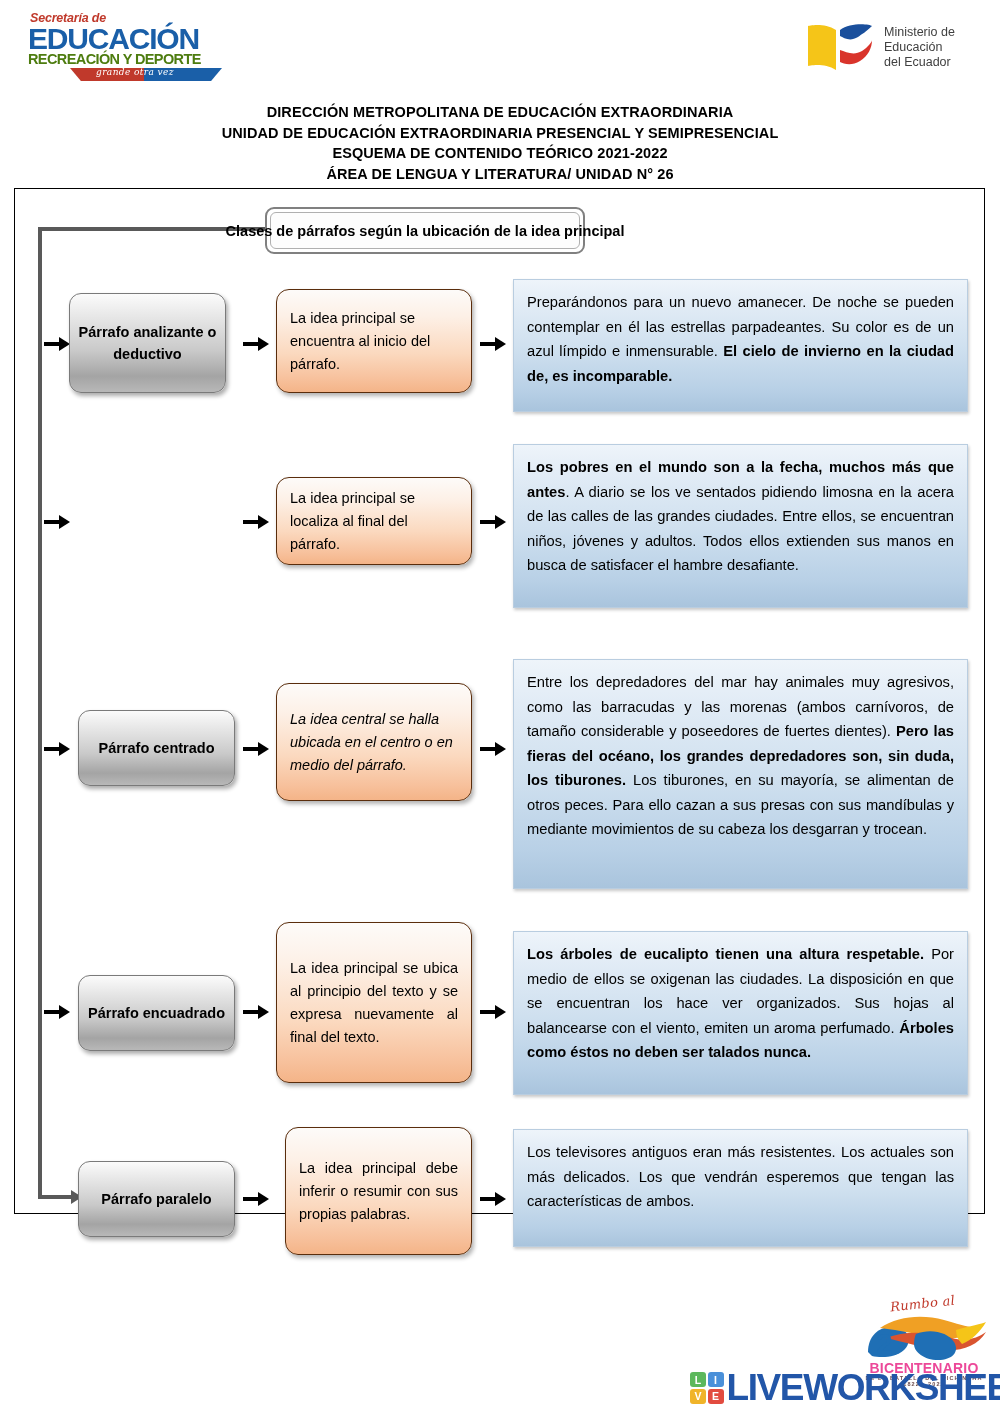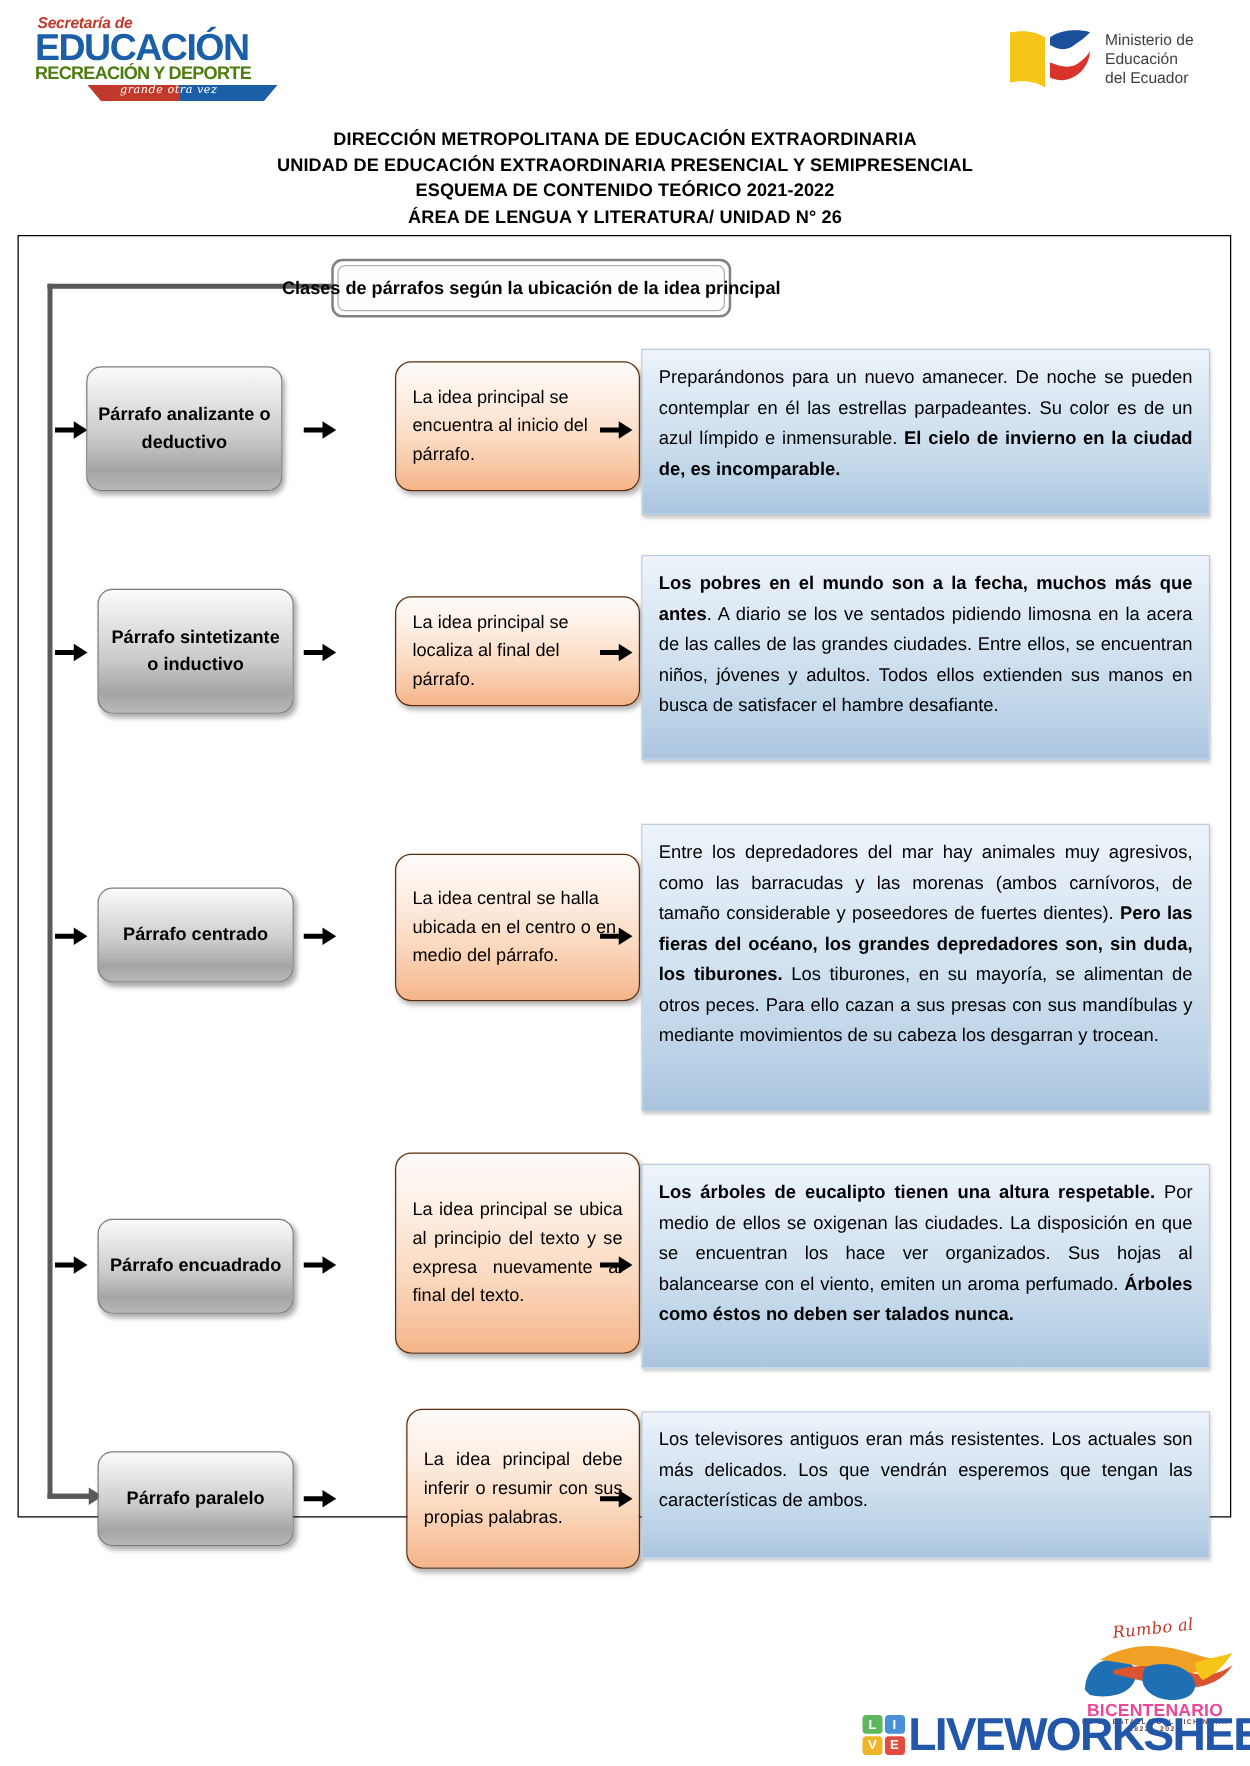--- a/index.html
+++ b/index.html
@@ -239,7 +239,6 @@
     display: flex;
     align-items: center;
     padding: 0 13px;
-    margin-left: 40px;
   }
   .def-box span {
     font-size: 14.5px;

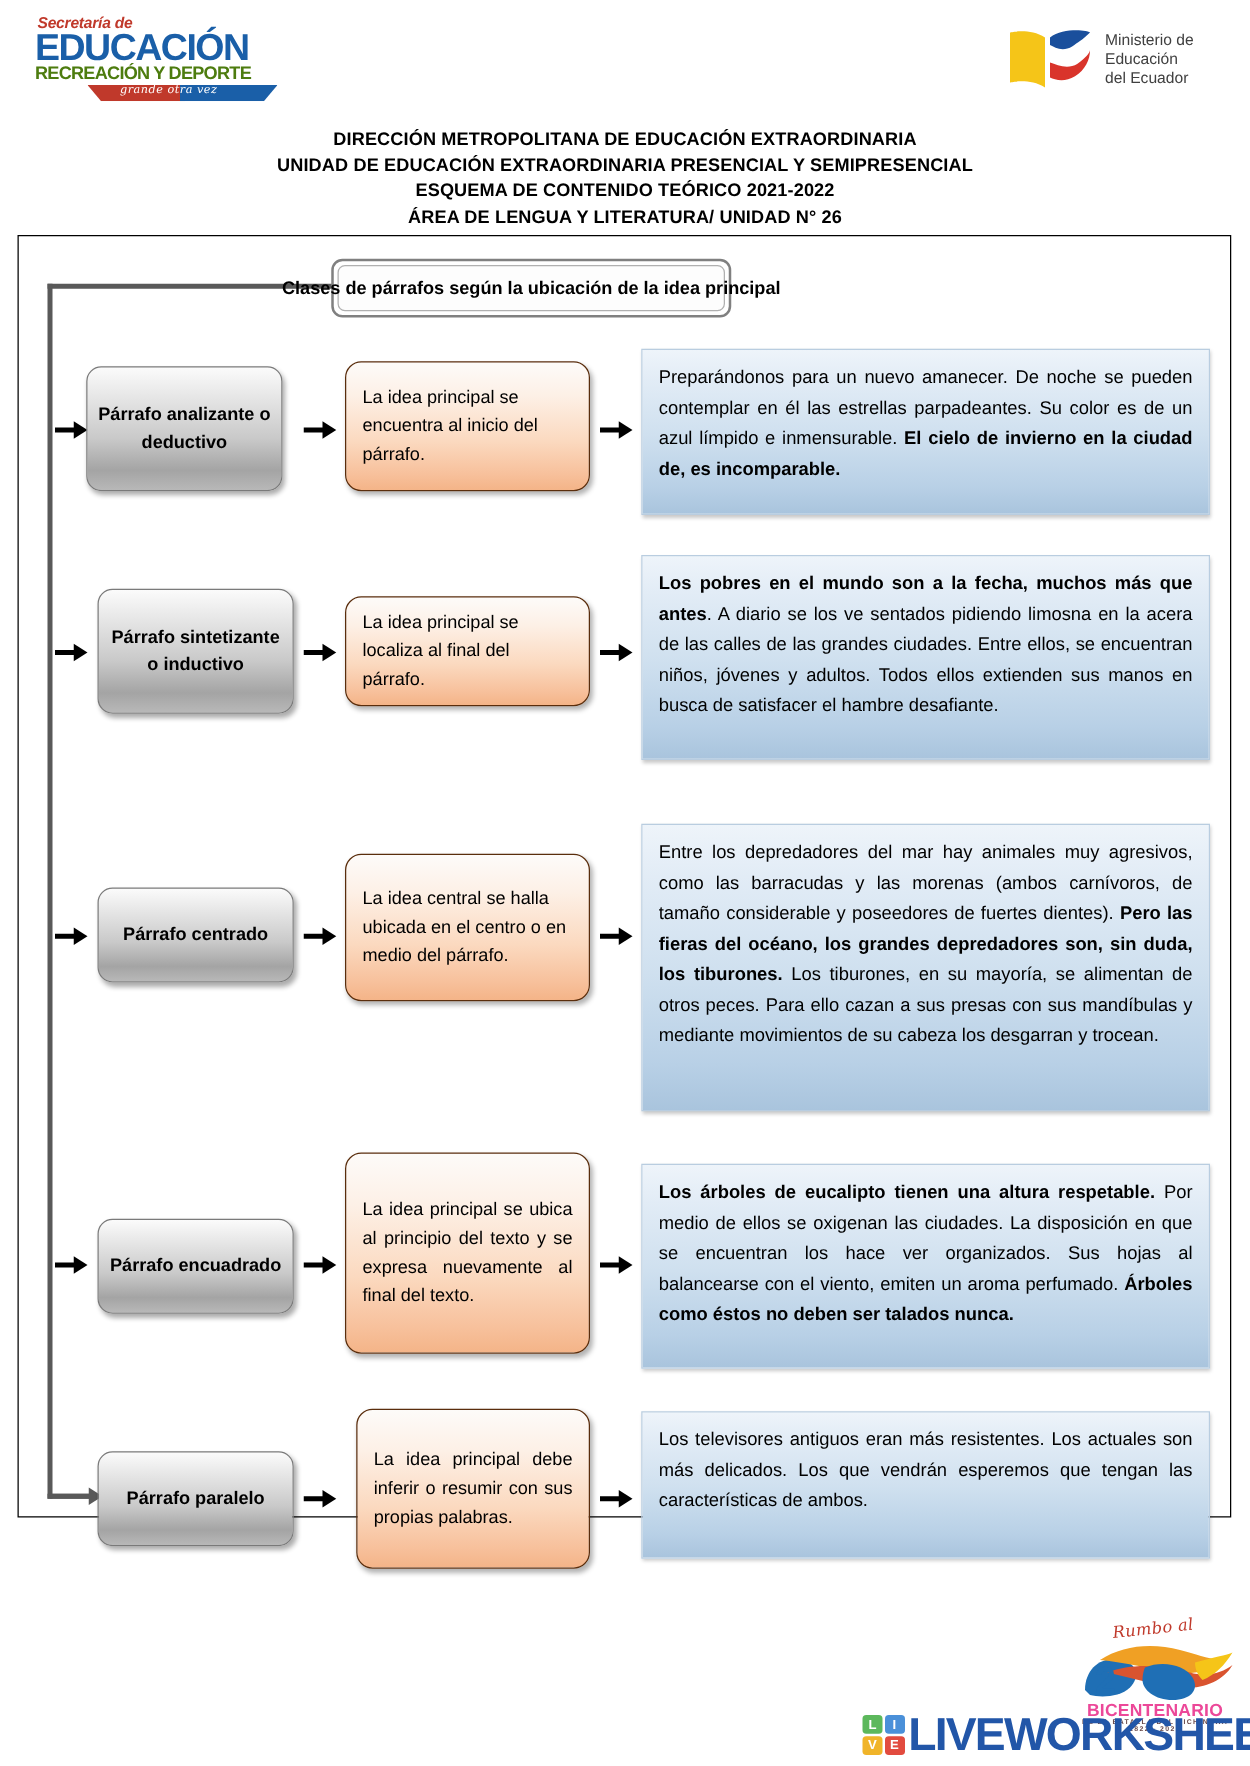--- a/index.html
+++ b/index.html
@@ -423,9 +423,6 @@
     <div class="shaft"></div>
     <div class="head"></div>
   </div>
-  <div class="cat-box" style="left:63px; top:282px; width:157px; height:100px;">
-    <span>Párrafo sintetizante o inductivo</span>
-  </div>
   <div class="arrow" style="left:228px; top:326px;">
     <div class="shaft"></div>
     <div class="head"></div>

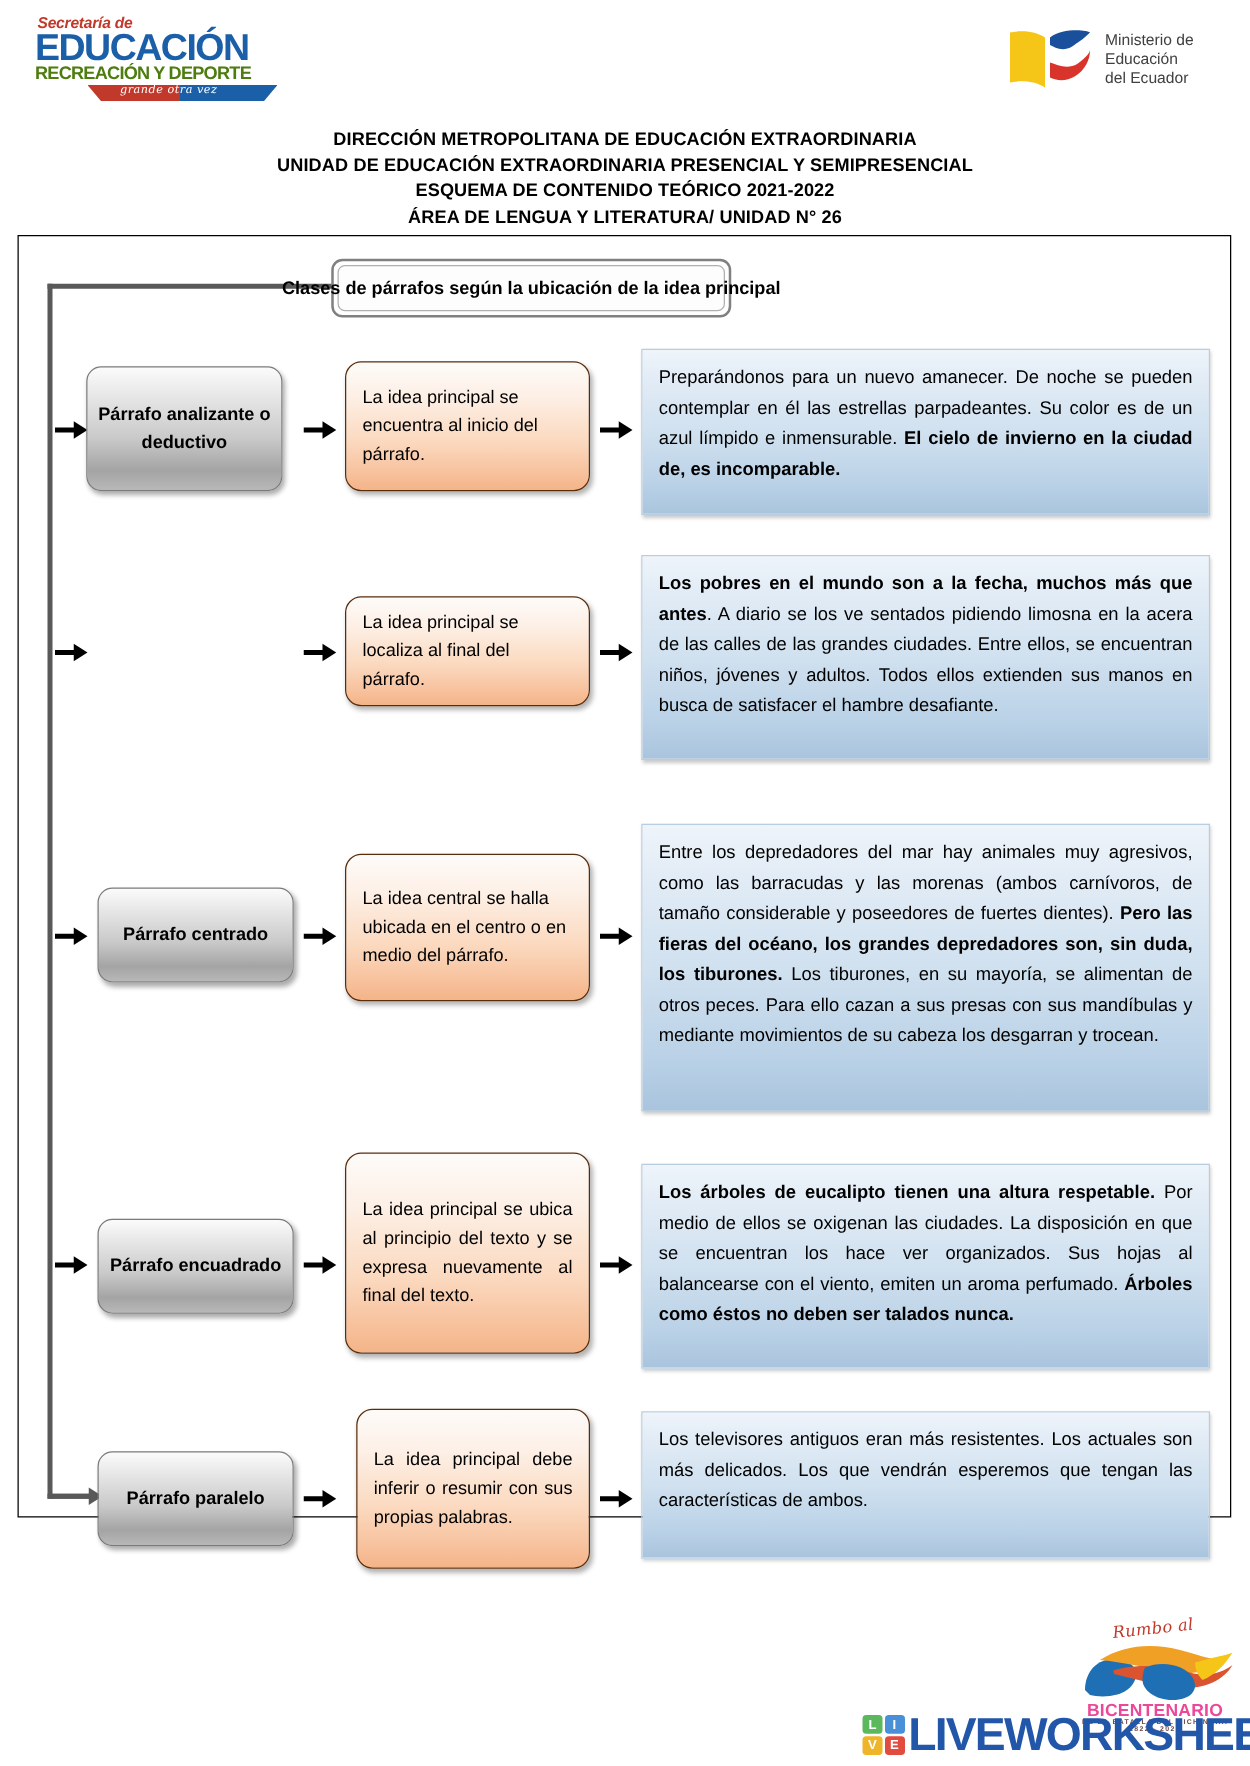--- a/index.html
+++ b/index.html
@@ -449,7 +449,7 @@
     <div class="shaft"></div>
     <div class="head"></div>
   </div>
-  <div class="def-box" style="left:261px; top:494px; width:196px; height:118px;">
+  <div class="def-box" style="left:261px; top:494px; width:196px; height:118px;font-style:italic;">
     <span>La idea central se halla ubicada en el centro o en medio del párrafo.</span>
   </div>
   <div class="arrow" style="left:465px; top:553px;">

